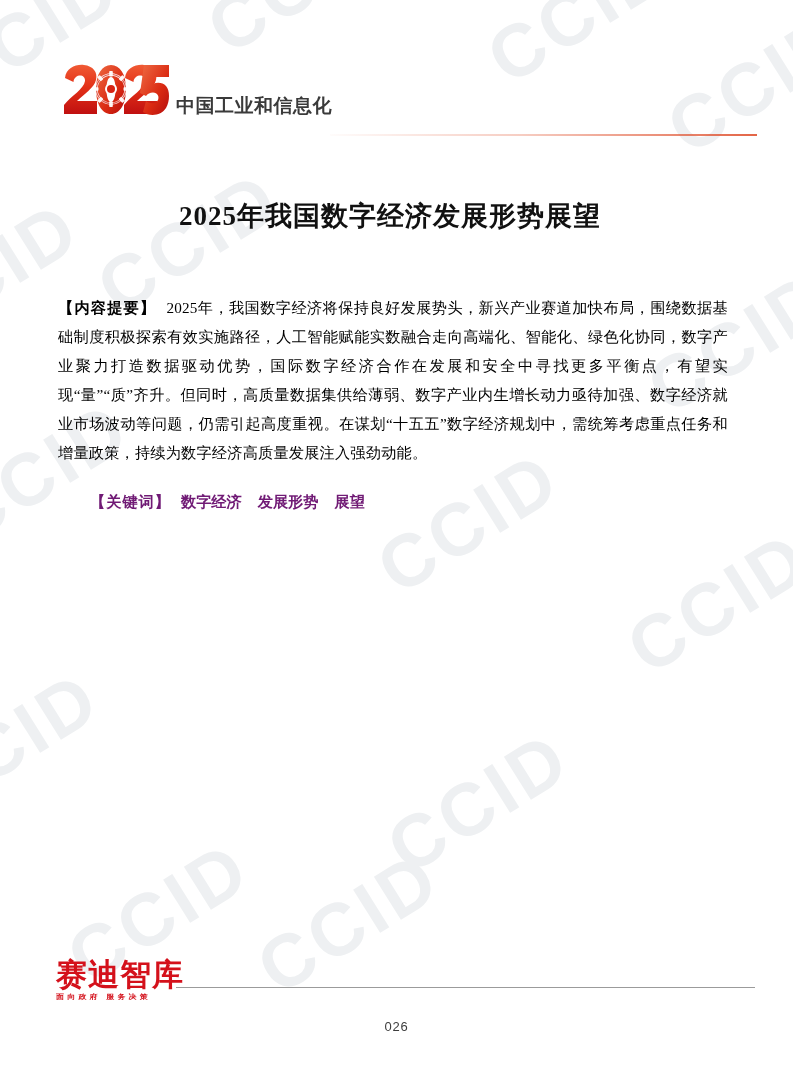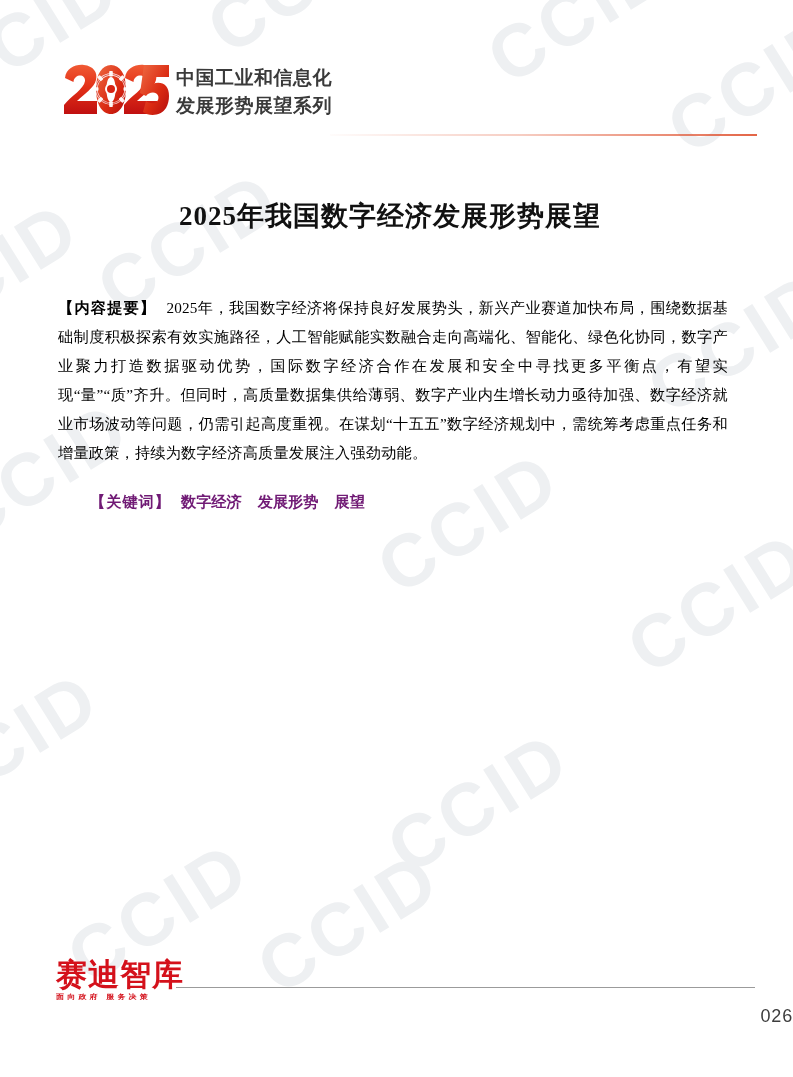--- a/index.html
+++ b/index.html
@@ -265,7 +265,6 @@
 
       <div class="brand-lines">
         <div class="brand-line">中国工业和信息化</div>
-        <div class="brand-line">发展形势展望系列</div>
       </div>
     </div>
 

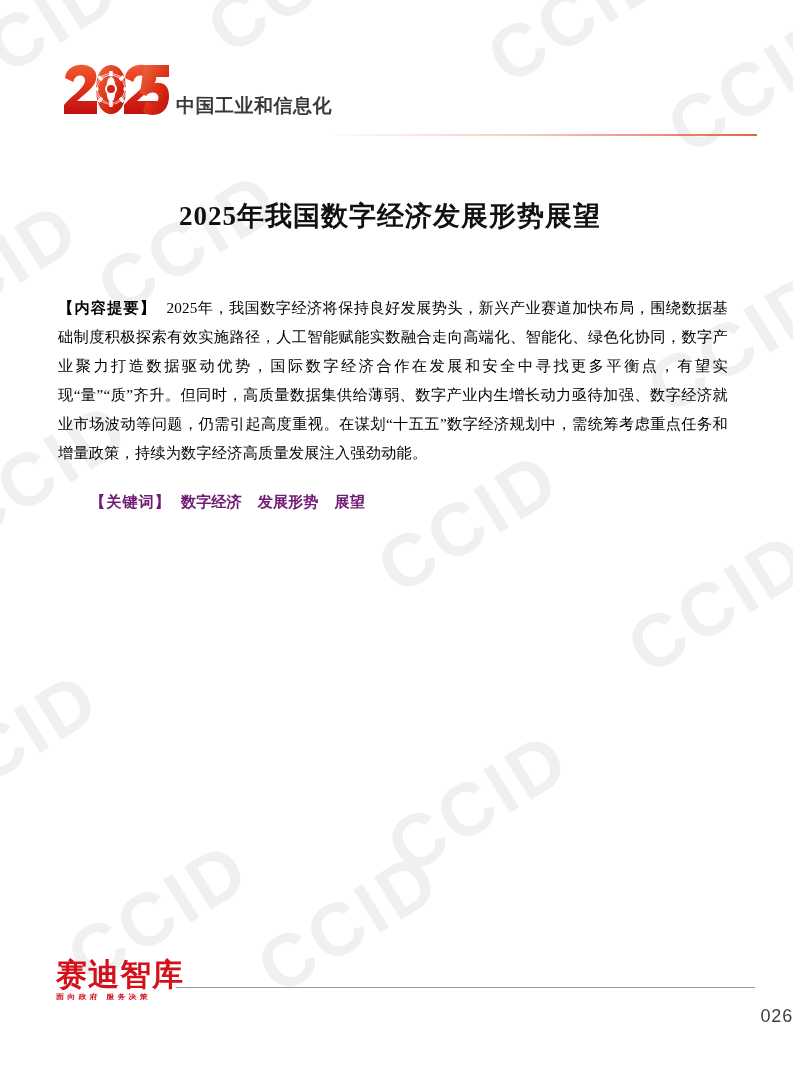--- a/index.html
+++ b/index.html
@@ -188,10 +188,10 @@
   .page-number {
     position: absolute;
     left: 0; right: 0;
-    top: 49px;
-    text-align: right;
-    font-family: "Liberation Sans", sans-serif;
-    font-size: 18px;
+    top: 62px;
+    text-align: center;
+    font-family: "Liberation Sans", sans-serif;
+    font-size: 13px;
     color: #3d3d3d;
     letter-spacing: 0.8px;
   }

